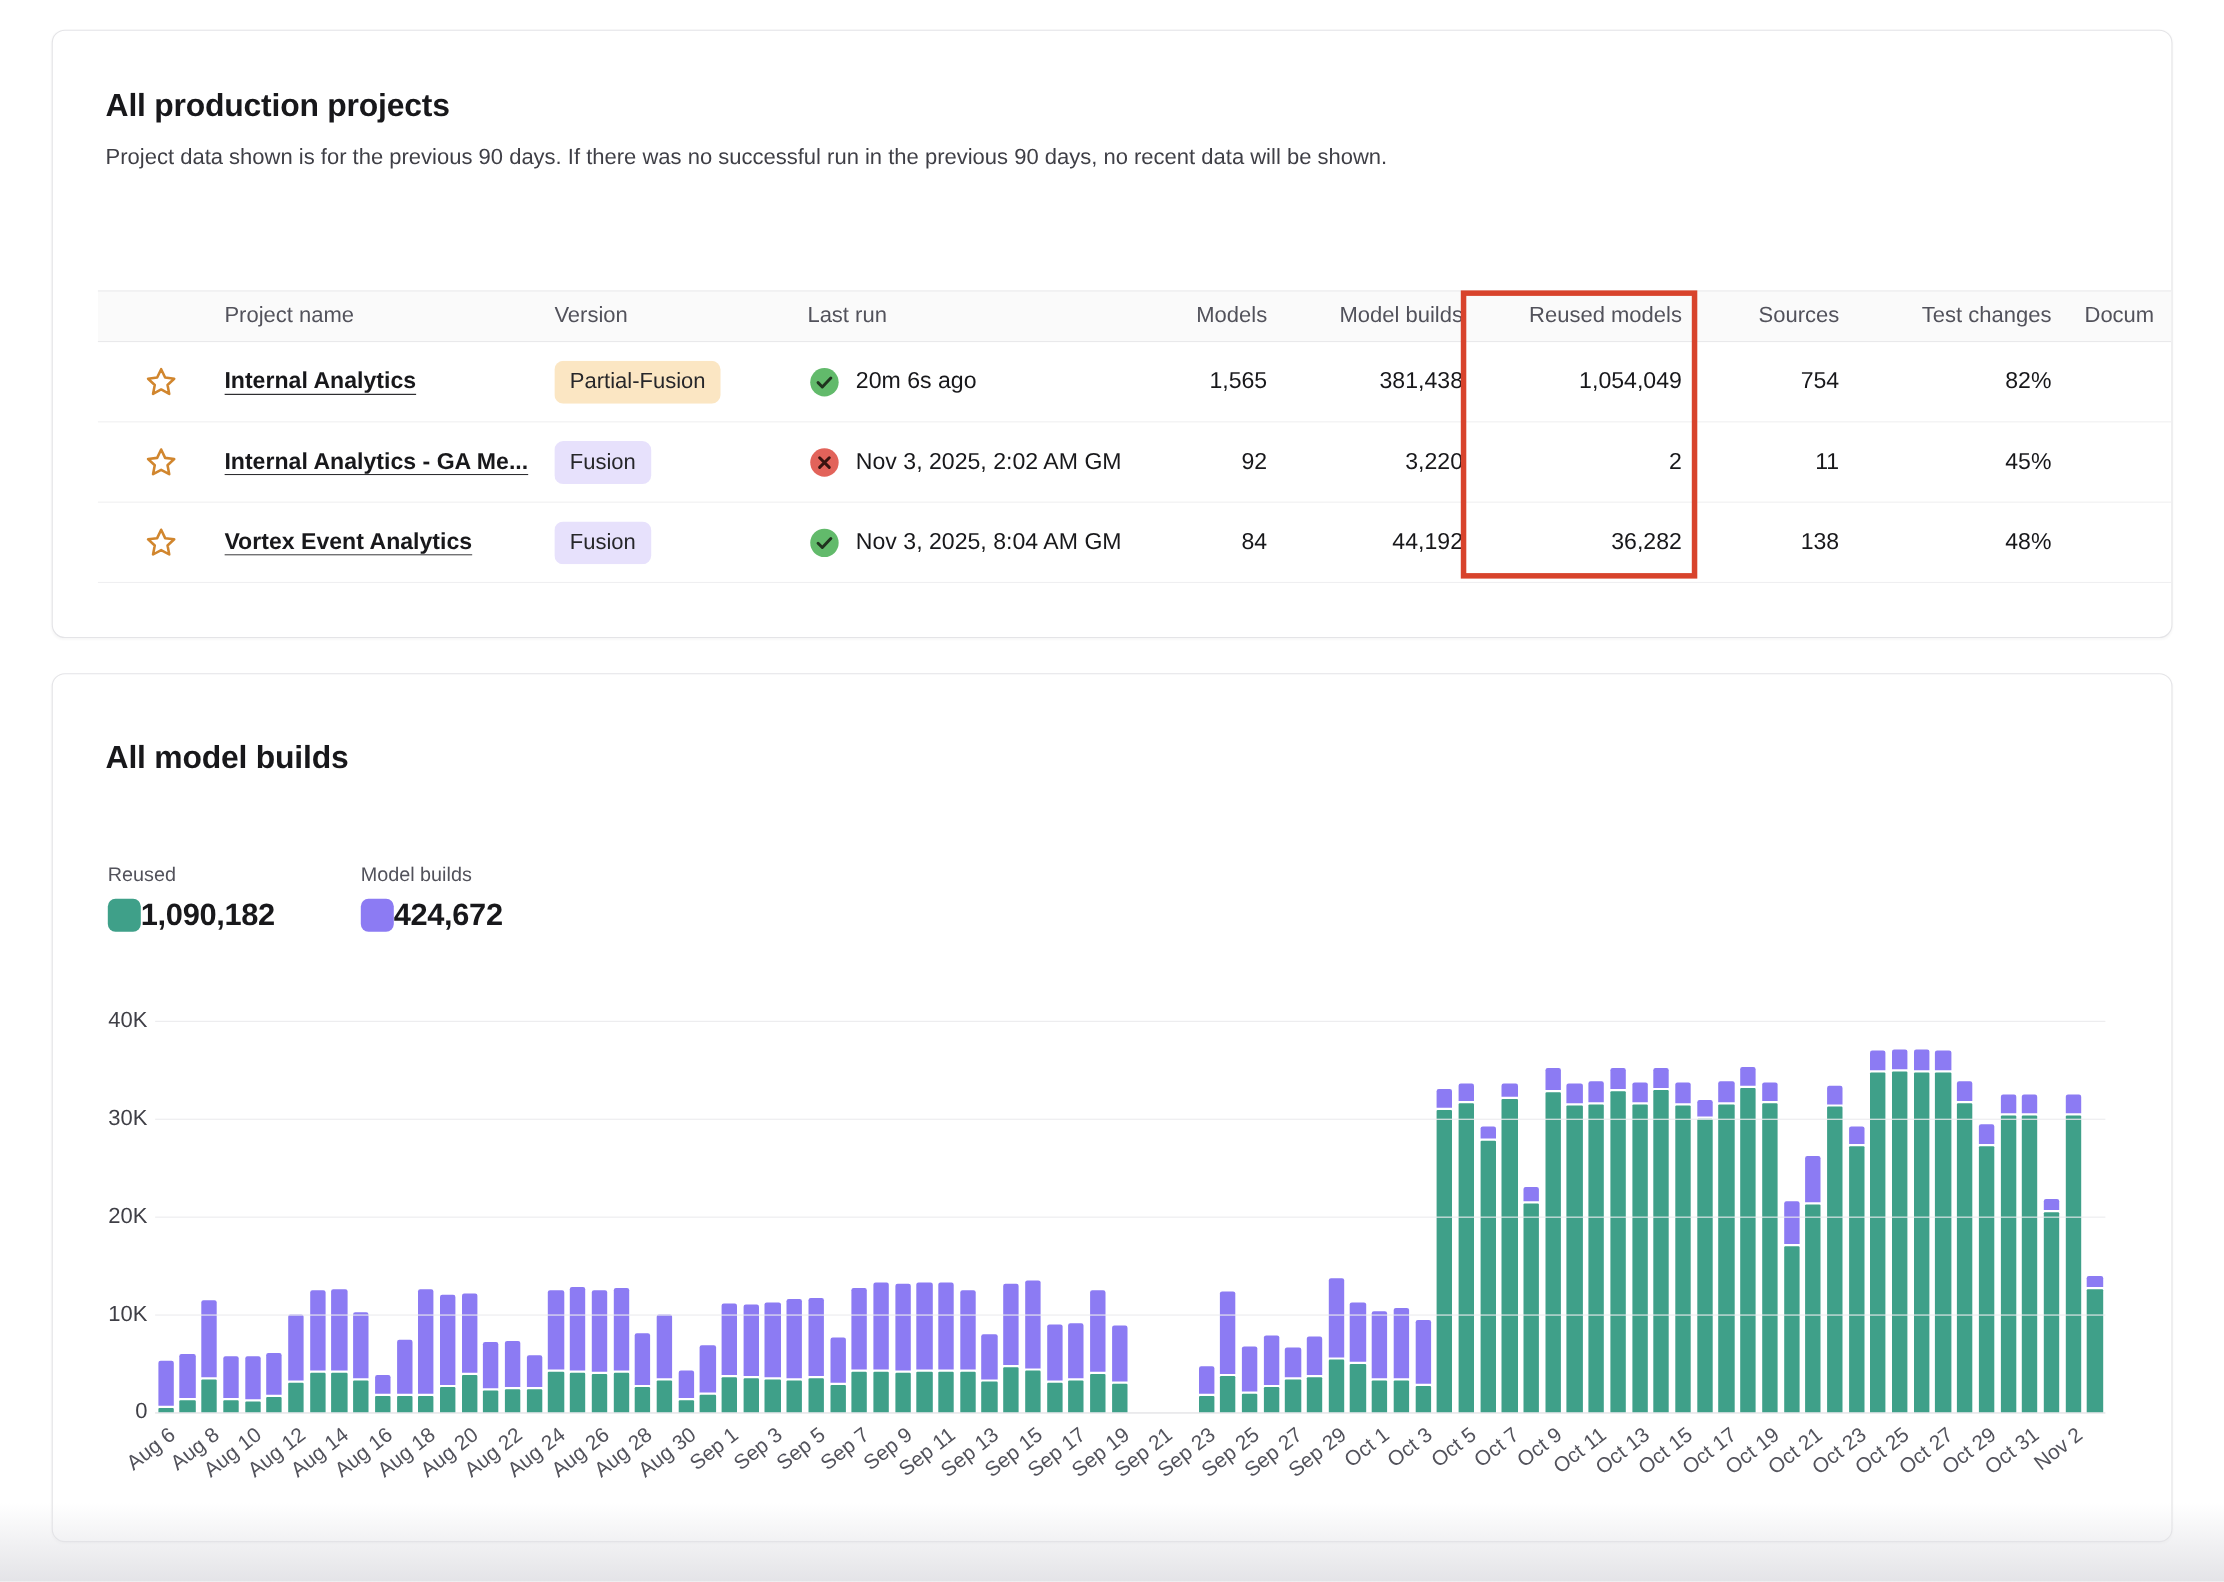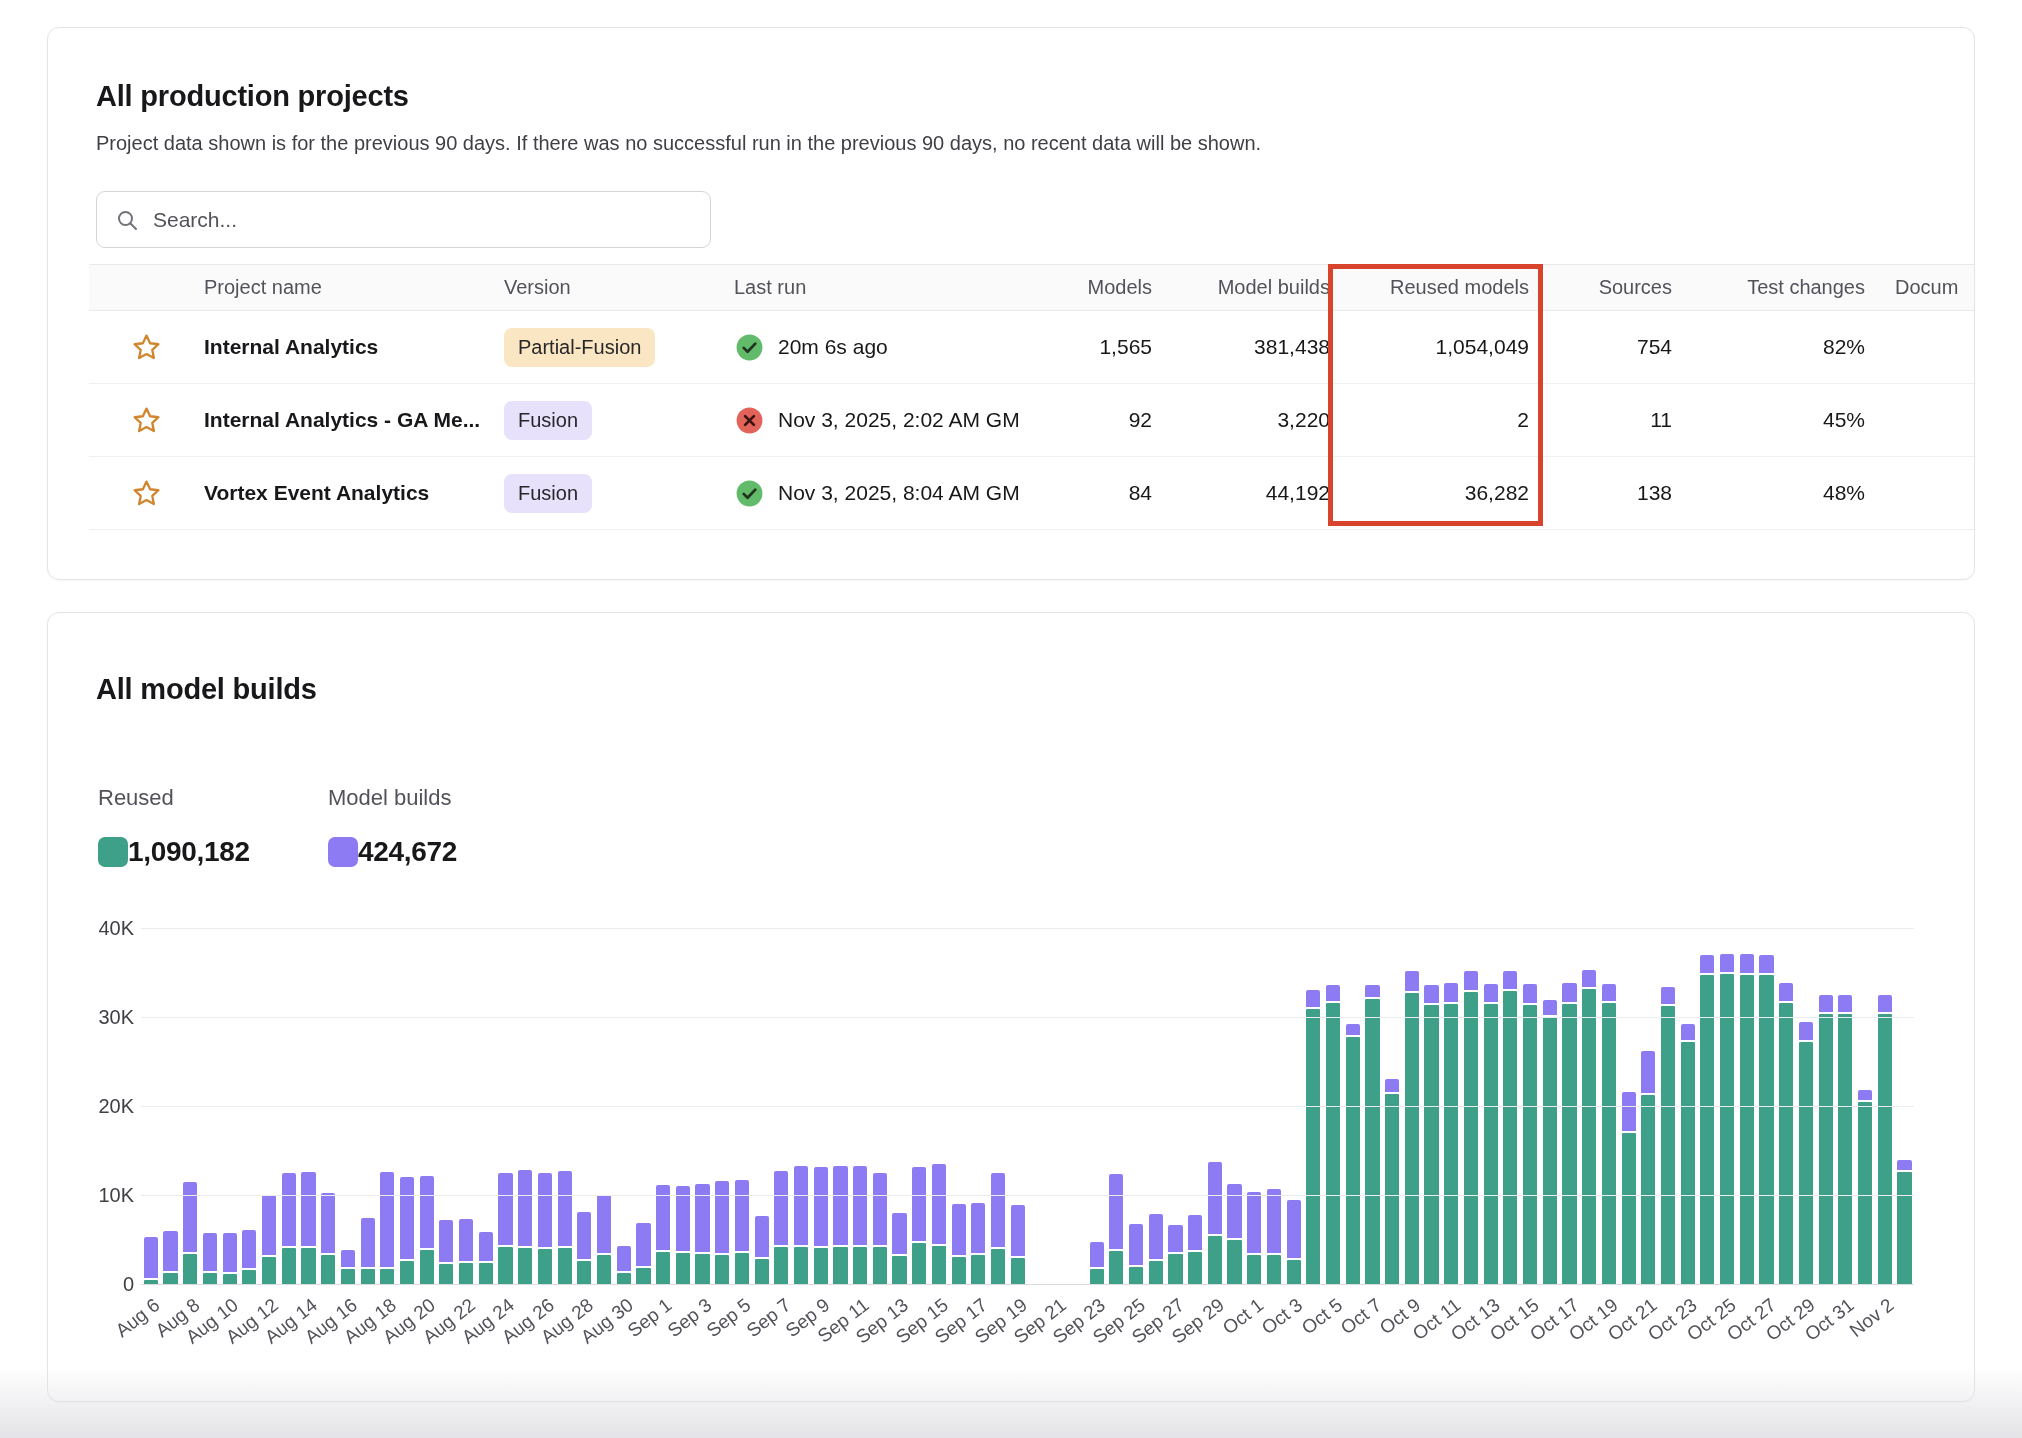--- a/index.html
+++ b/index.html
@@ -75,15 +75,6 @@
   <h2 class="card-title">All production projects</h2>
   <p class="card-sub">Project data shown is for the previous 90 days. If there was no successful run in the previous 90 days, no recent data will be shown.</p>
 
-  <div class="search-box">
-    <span>
-      <svg width="24" height="24" viewBox="0 0 24 24" fill="none" stroke="#71717a" stroke-width="2" stroke-linecap="round">
-        <circle cx="10.5" cy="10.5" r="6.5"></circle>
-          <line x1="15.5" y1="15.5" x2="21" y2="21"></line>
-      </svg>
-    </span>
-    <input type="text" placeholder="Search..." style="">
-  </div>
 
   <div class="ptable">
     <div class="trow thead">

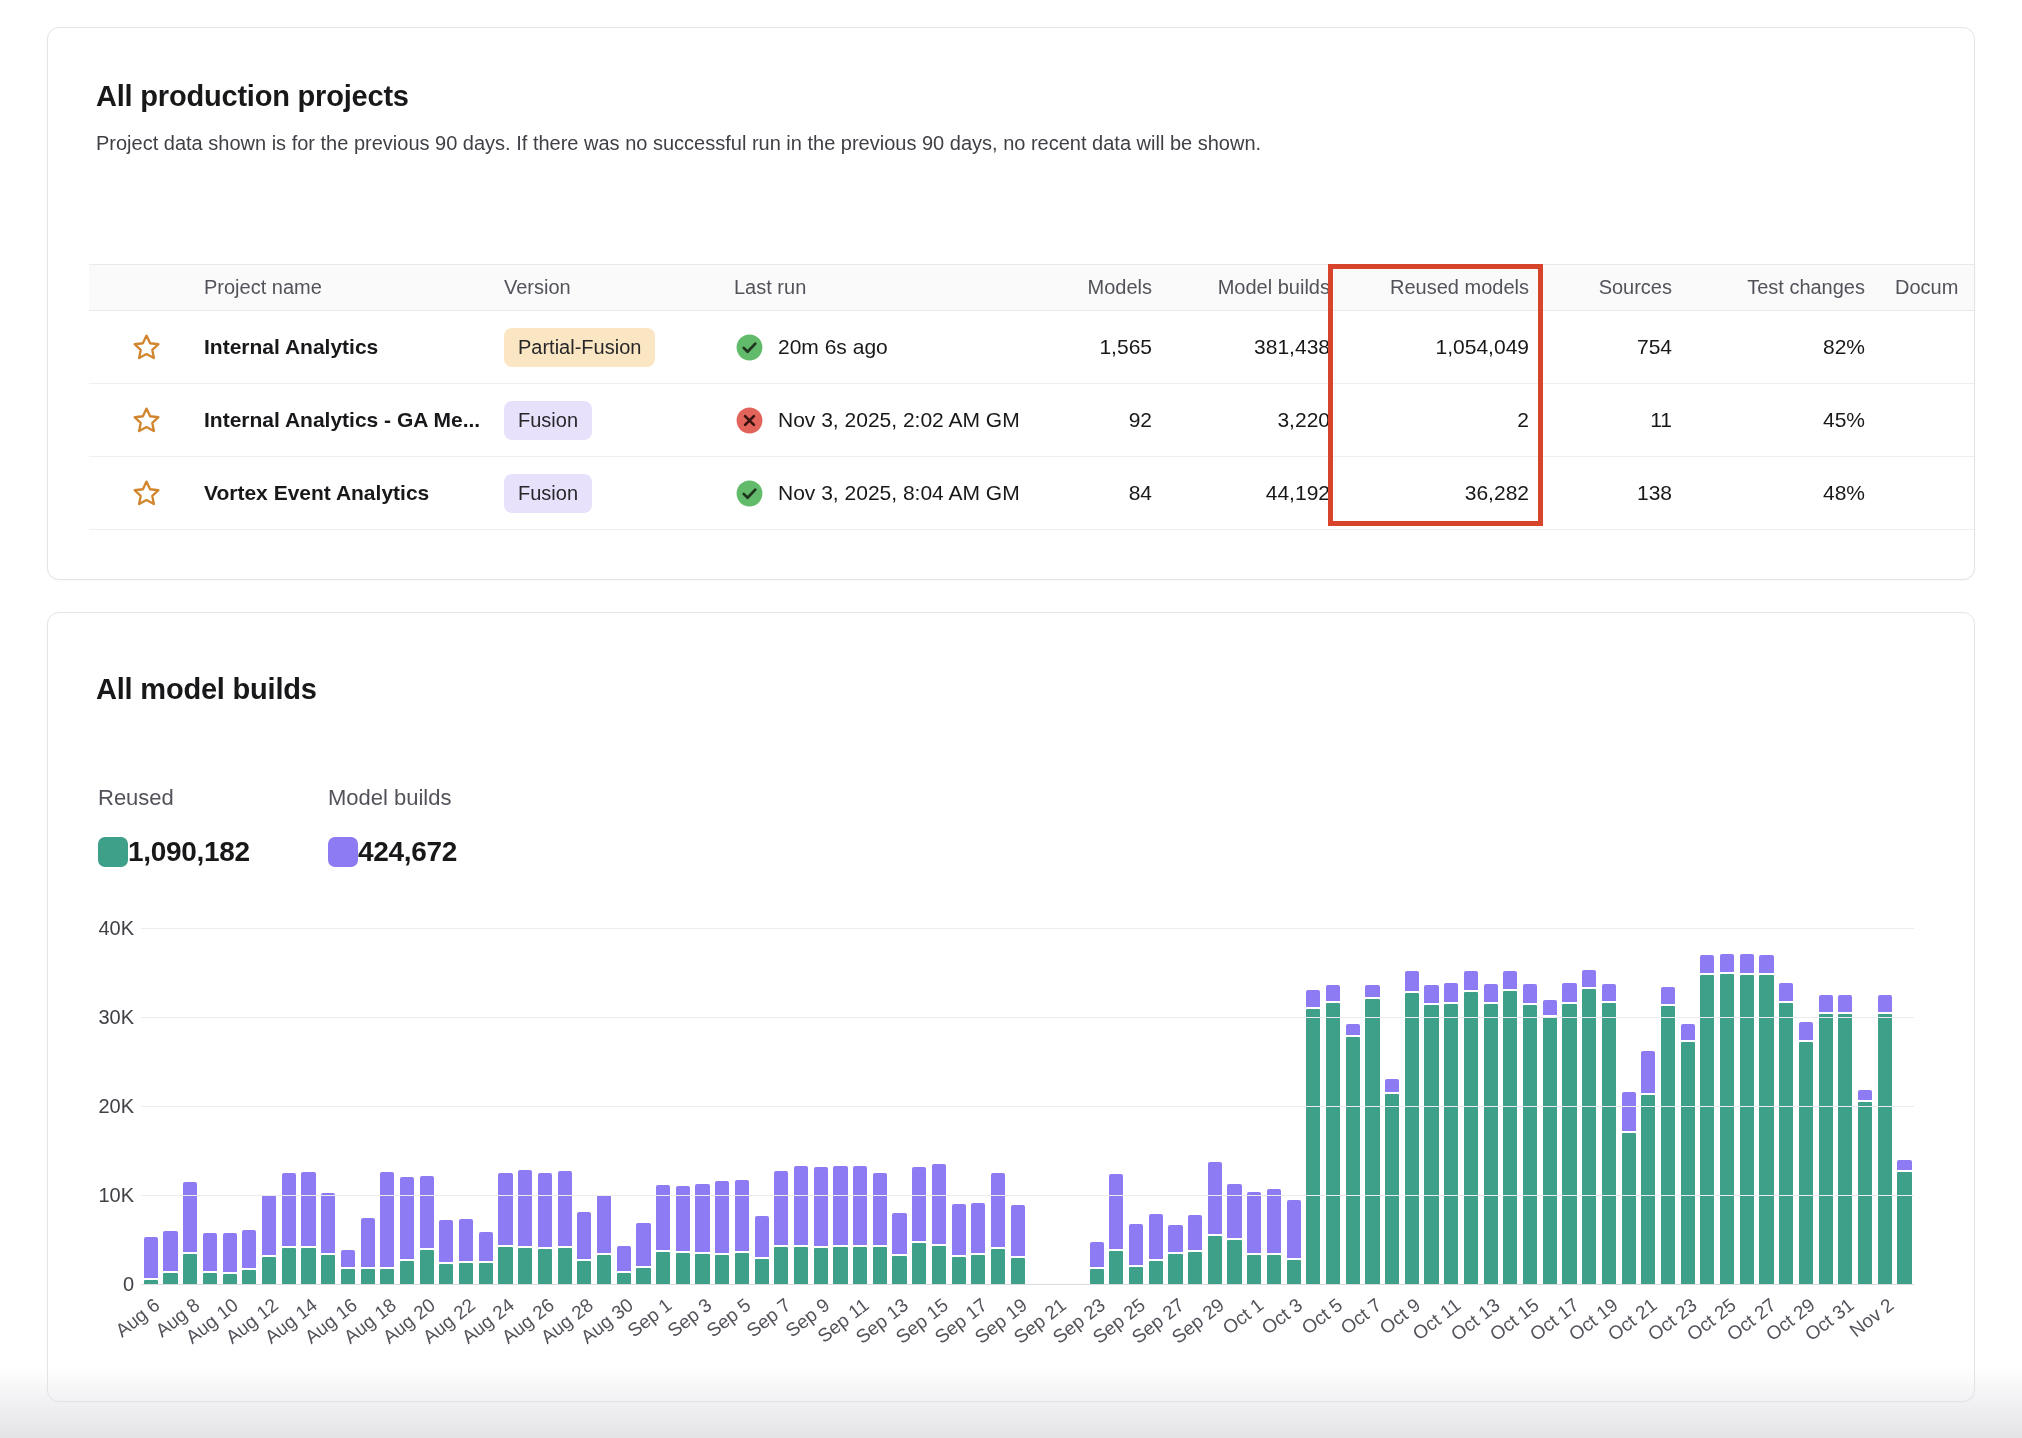--- a/index.html
+++ b/index.html
@@ -47,7 +47,7 @@
   .env-select .chev { color:#52525b; font-size:18px; margin-left:2px; }
 
   .legend { position:absolute; left:50px; top:172px; display:flex; gap:78px; }
-  .lg-item .lg-label { font-size:22px; color:#52525b; margin-bottom:25px; }
+  .lg-item .lg-label { font-size:18px; color:#52525b; margin-bottom:10px; }
   .lg-row { display:flex; align-items:center; }
   .lg-swatch { width:30px; height:30px; border-radius:7px; }
   .lg-value { font-size:28px; font-weight:700; color:#18181b; letter-spacing:-.3px; }

